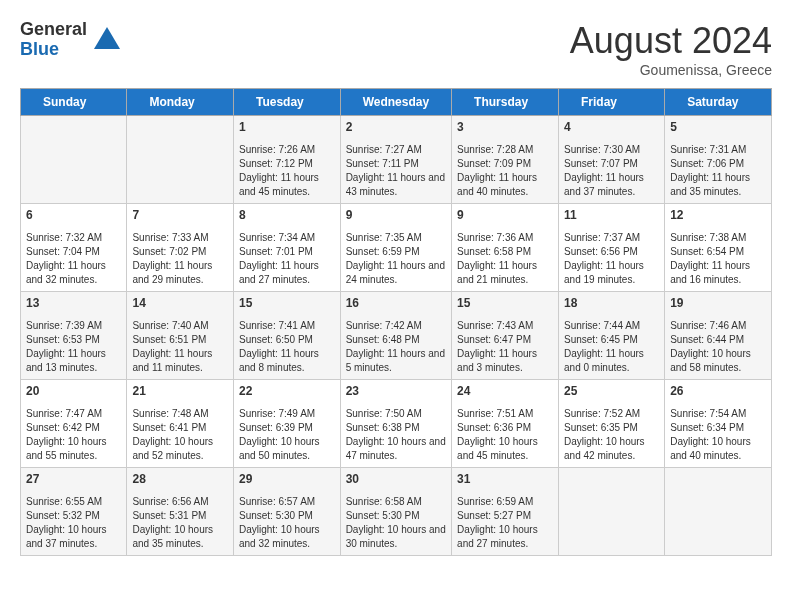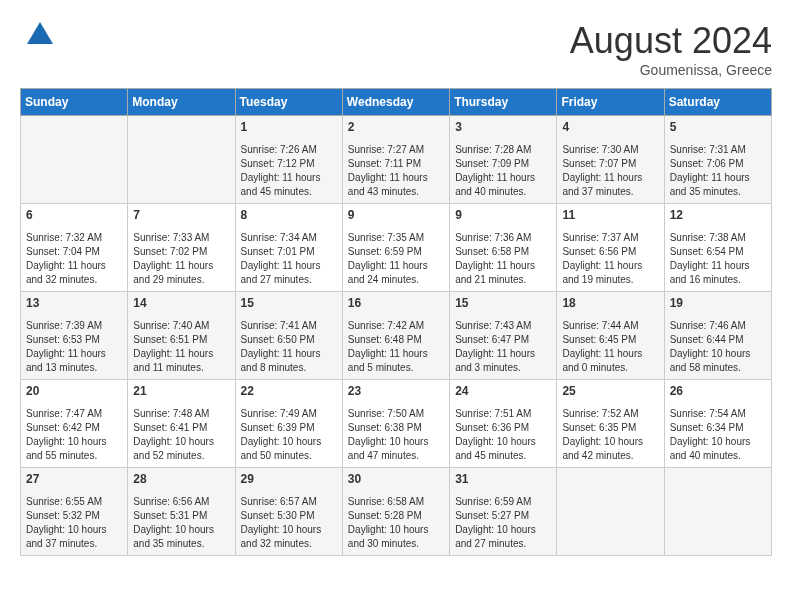--- a/index.html
+++ b/index.html
@@ -101,6 +101,10 @@
 
 <div class="header">
   <div class="logo">
+    <div class="logo-text">
+      <span class="logo-general">General</span>
+      <span class="logo-blue">Blue</span>
+    </div>
     <svg class="logo-icon" viewBox="0 0 30 30">
       <polygon points="15,2 28,24 2,24" fill="#1a6ab1"></polygon>
     </svg>

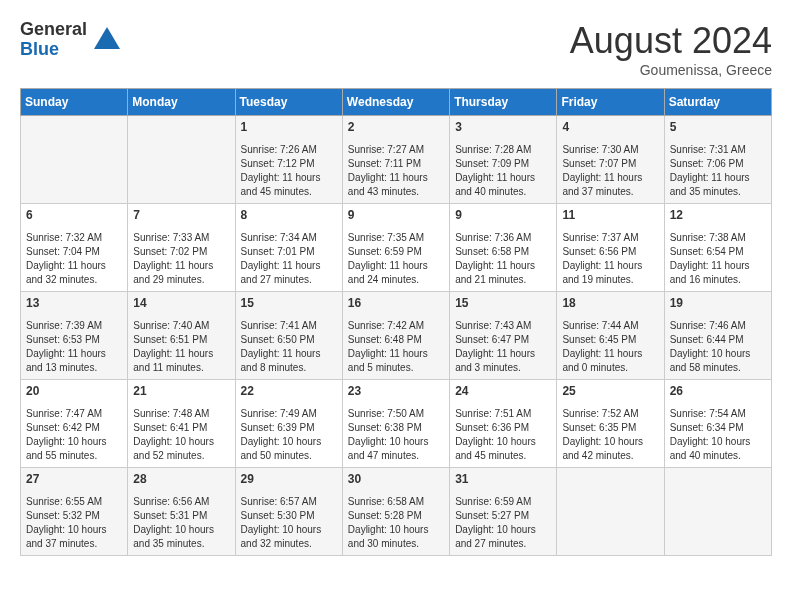--- a/index.html
+++ b/index.html
@@ -59,7 +59,7 @@
     thead tr th {
       background-color: #2176c7;
       color: #fff;
-      padding: 6px 4px;
+      padding: 6px 22px;
       font-size: 12px;
       font-weight: bold;
       text-align: left;

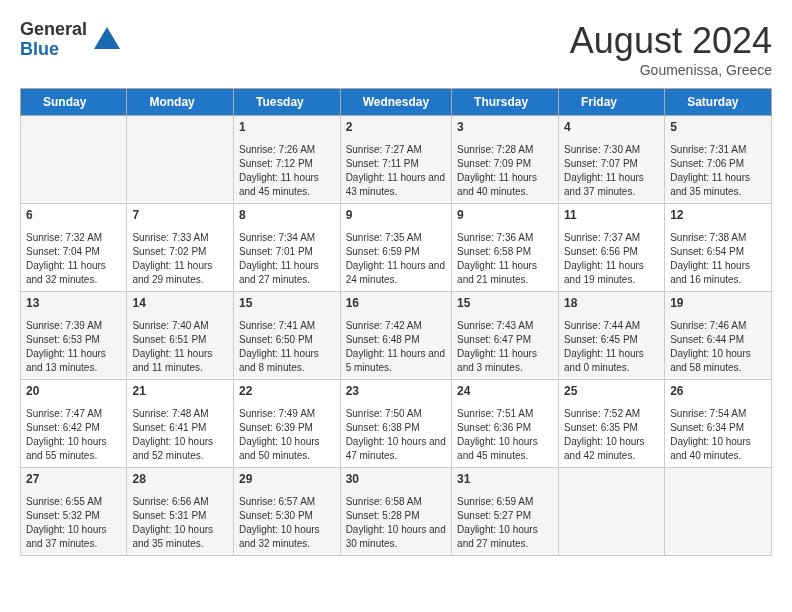--- a/index.html
+++ b/index.html
@@ -316,7 +316,7 @@
         <td>
           <span class="day-num">30</span>
           <div class="day-info">Sunrise: 6:58 AM
-Sunset: 5:28 PM
+Sunset: 5:30 PM
 Daylight: 10 hours and 30 minutes.</div>
         </td>
         <td>

